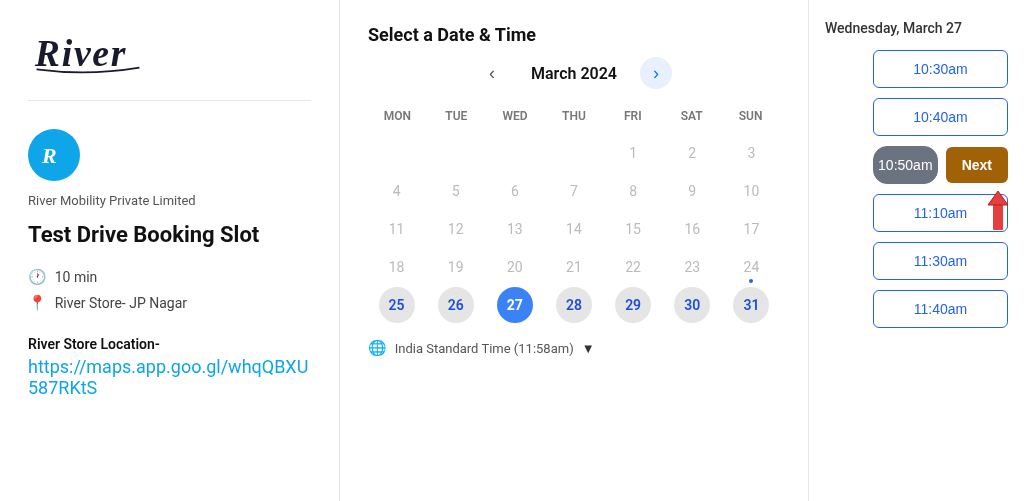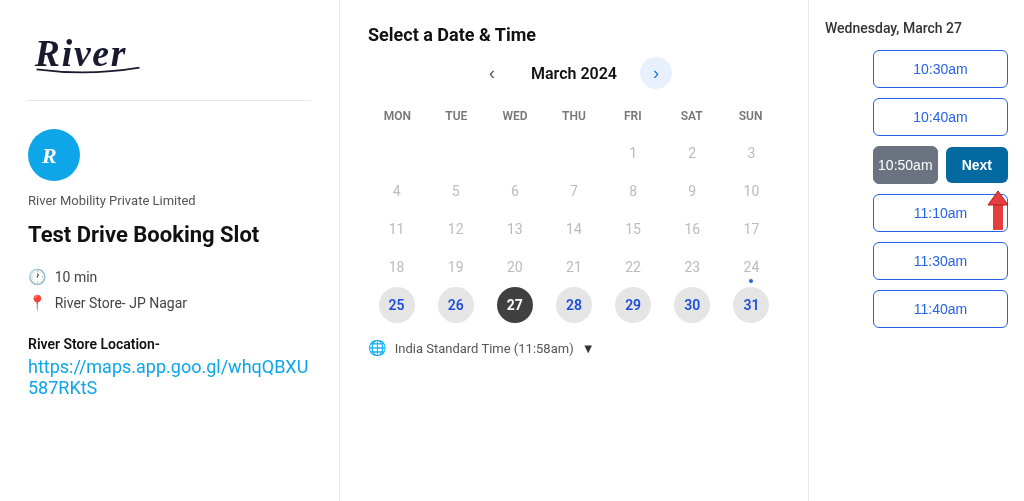--- a/index.html
+++ b/index.html
@@ -302,6 +302,7 @@
       background: #6b7280;
       border-color: #6b7280;
       color: #fff;
+      border-radius: 14px;
     }
 
     .next-btn {

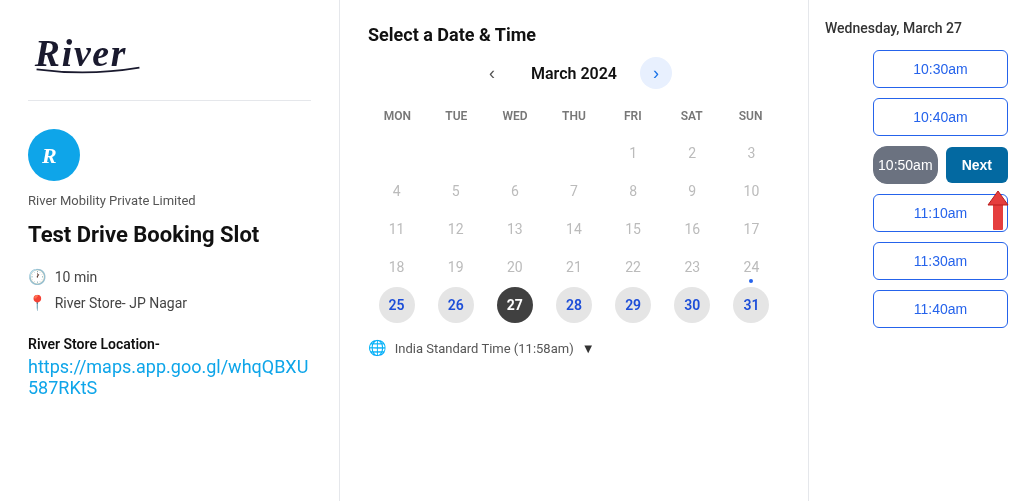--- a/index.html
+++ b/index.html
@@ -306,7 +306,7 @@
     }
 
     .next-btn {
-      background: #0369a1;
+      background: #a16207;
       color: #fff;
       border: none;
       border-radius: 6px;

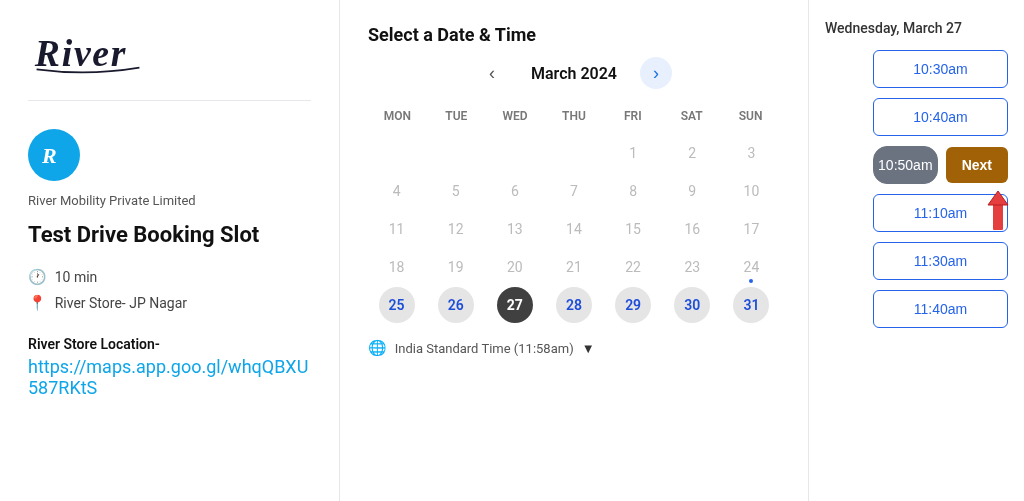--- a/index.html
+++ b/index.html
@@ -213,7 +213,7 @@
     }
 
     .cal-cell.selected {
-      background: #404040;
+      background: #3b82f6;
       color: #fff;
       font-weight: 700;
       border-radius: 50%;

